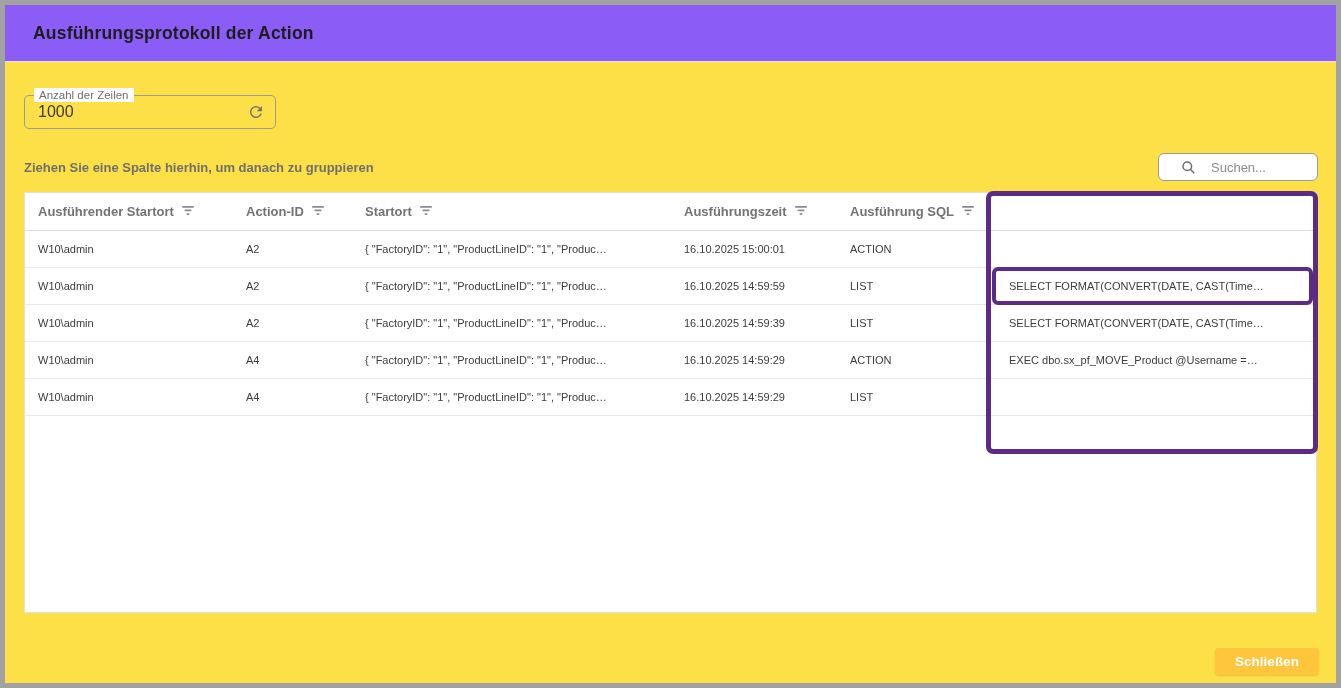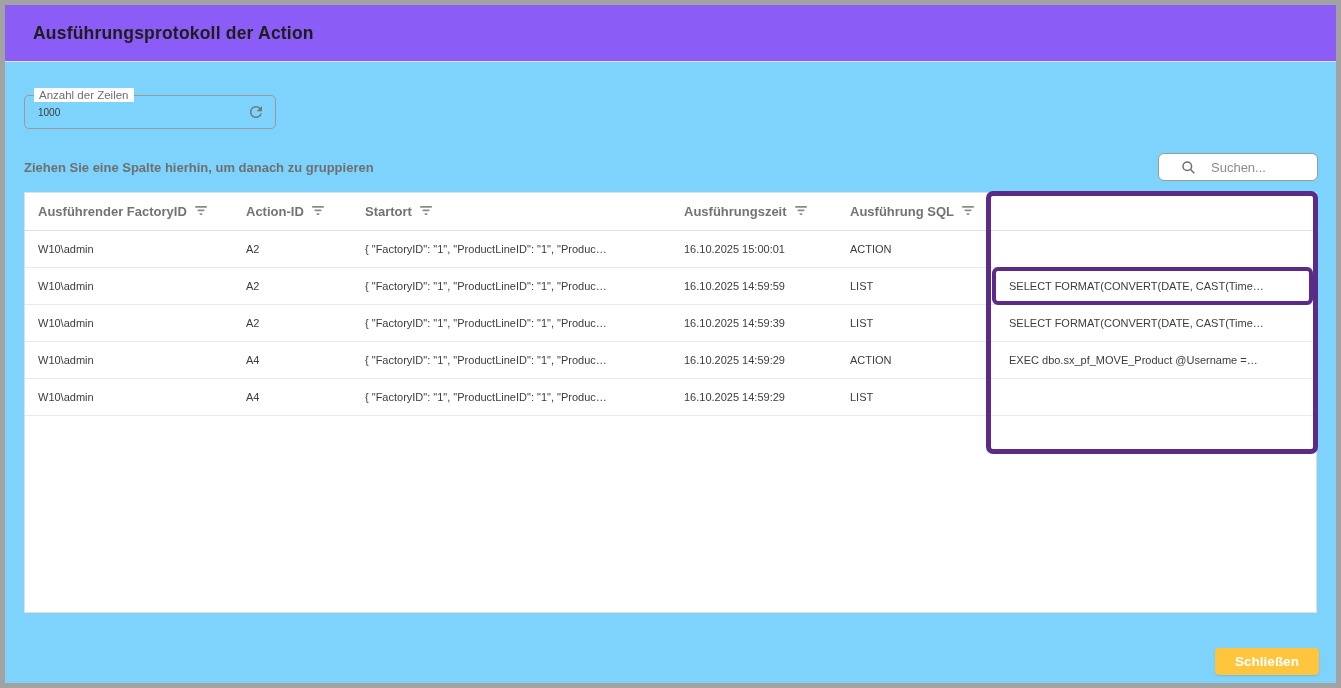--- a/index.html
+++ b/index.html
@@ -26,7 +26,7 @@
     letter-spacing: 0.2px;
   }
 
-  .content { position: relative; height: 621px; background: #7dd3fc; }
+  .content { position: relative; height: 621px; background: #fde047; }
 
   
   .mat-field {

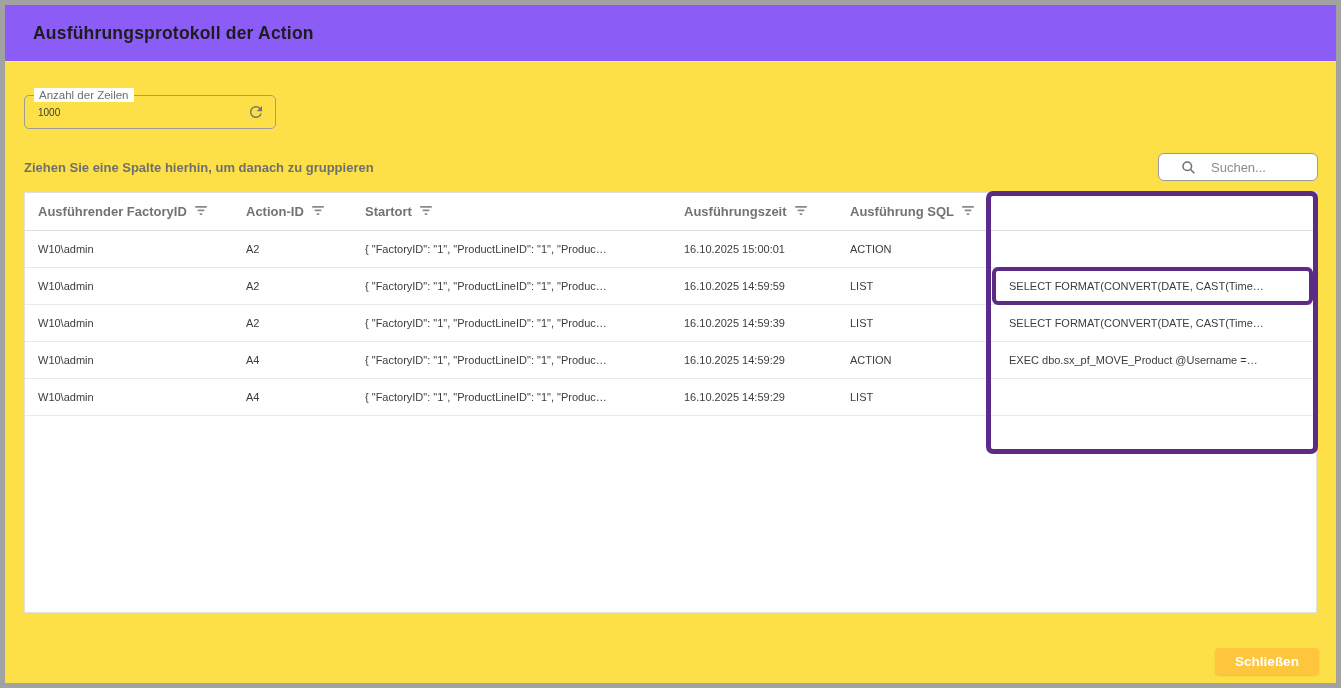--- a/index.html
+++ b/index.html
@@ -44,7 +44,7 @@
   .mat-field input {
     border: none; outline: none; background: transparent;
     font-family: "Liberation Sans", sans-serif;
-    font-size: 10px; color: #3a3a3a;
+    font-size: 16px; color: #3a3a3a;
     padding-left: 13px; width: 190px;
   }
   .refresh-btn {

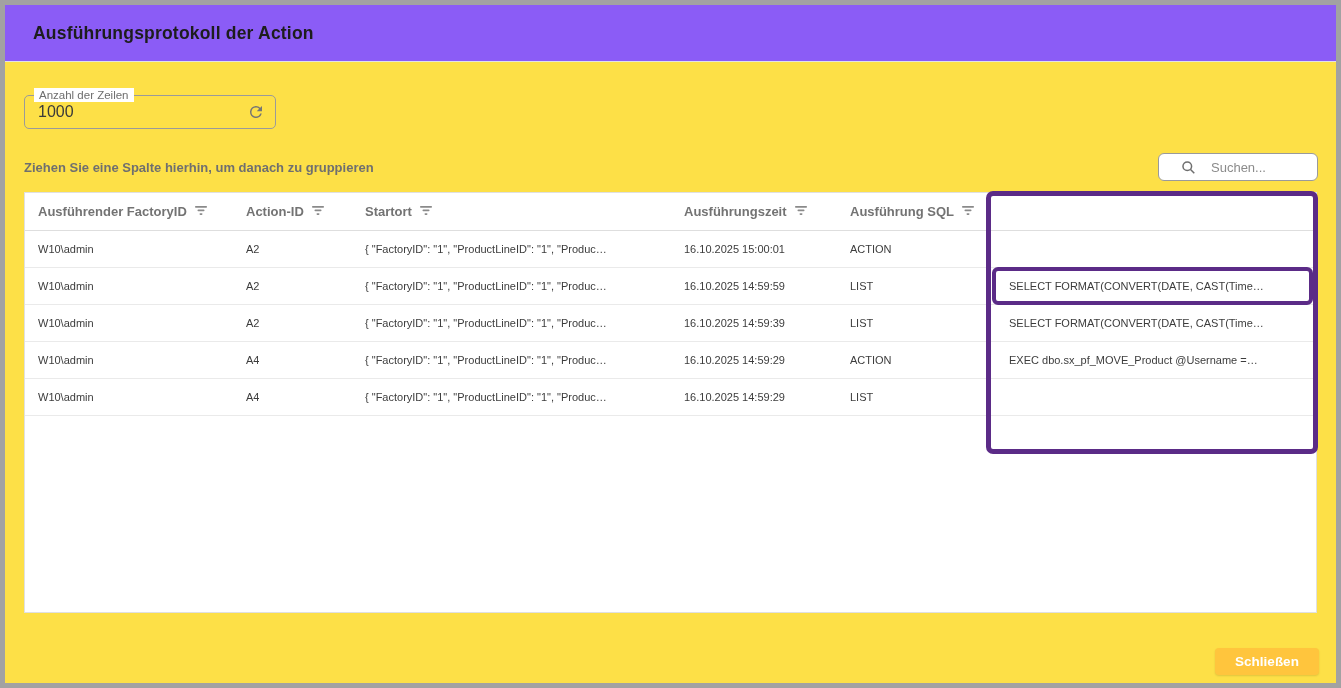--- a/index.html
+++ b/index.html
@@ -169,7 +169,7 @@
 
       <div class="grid-head">
         <div class="th">
-          <span>Ausführender FactoryID</span>
+          <span>Ausführender Startort</span>
           <span class="filter-ic">
             <svg width="14" height="12" viewBox="0 0 14 12" fill="#8a8a8a">
               <rect x="1" y="2" width="12" height="1.7" rx="0.8"></rect>

